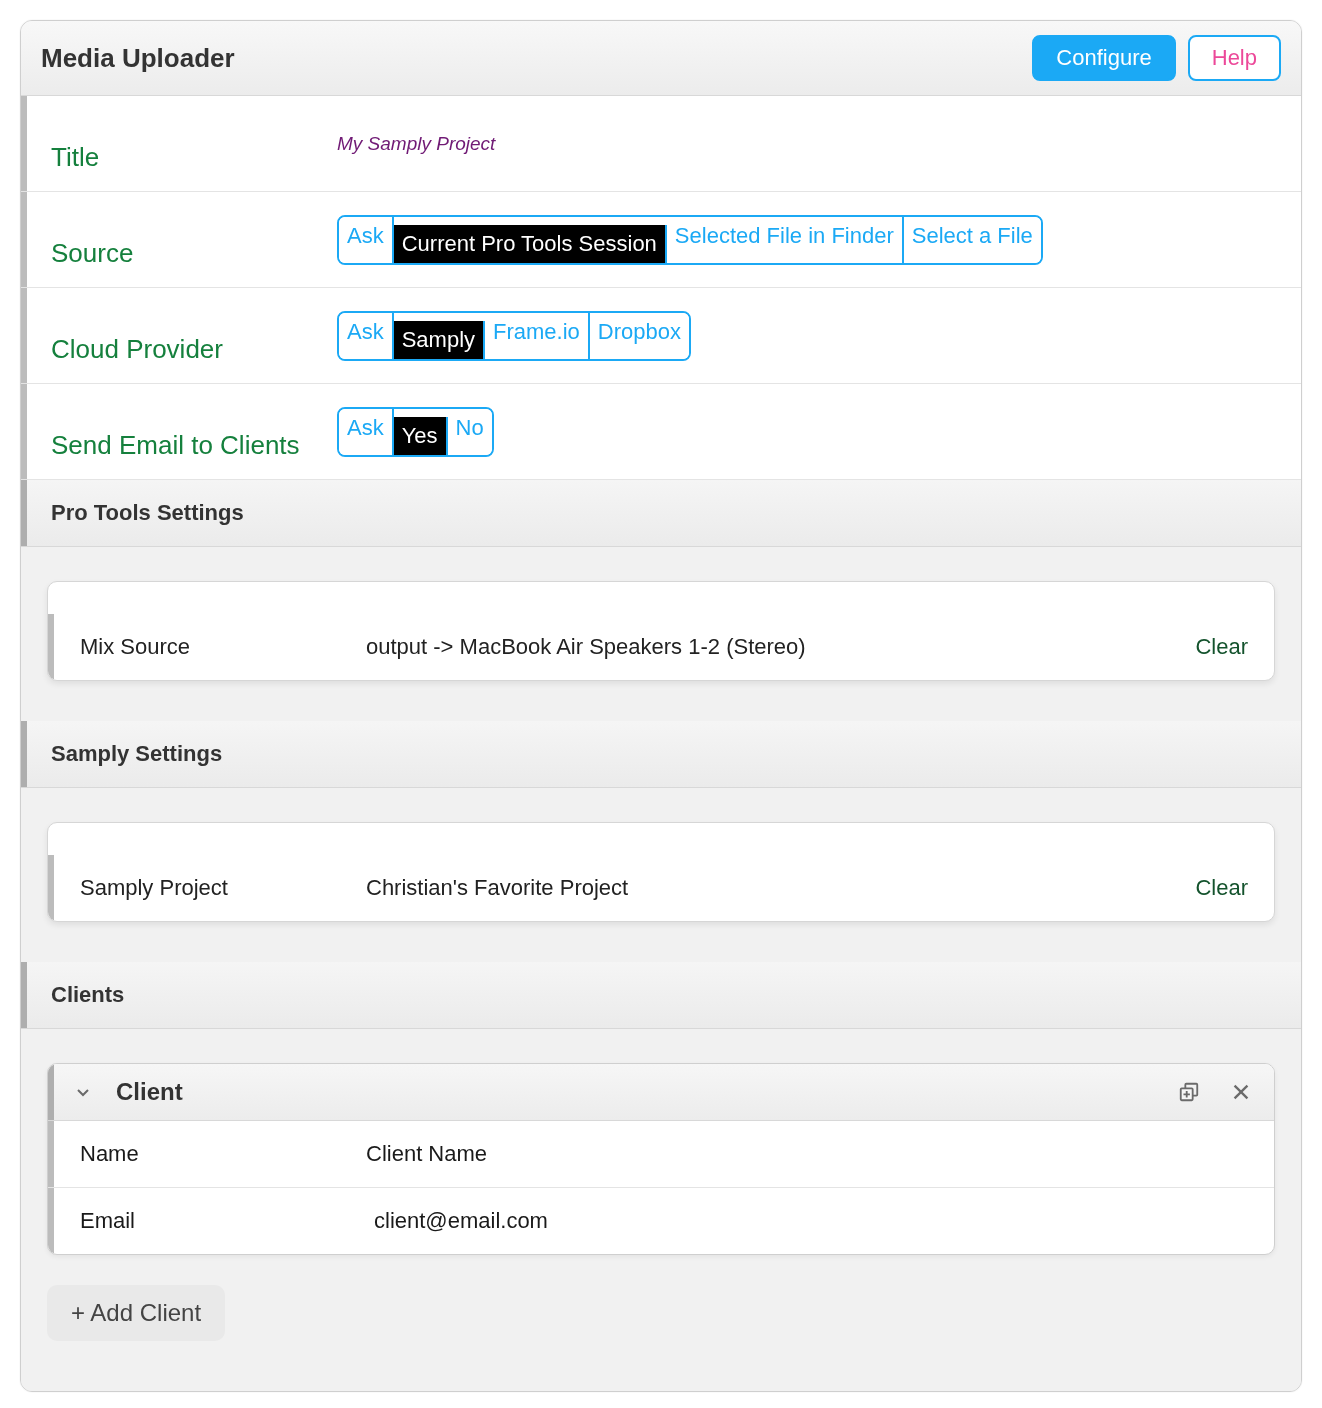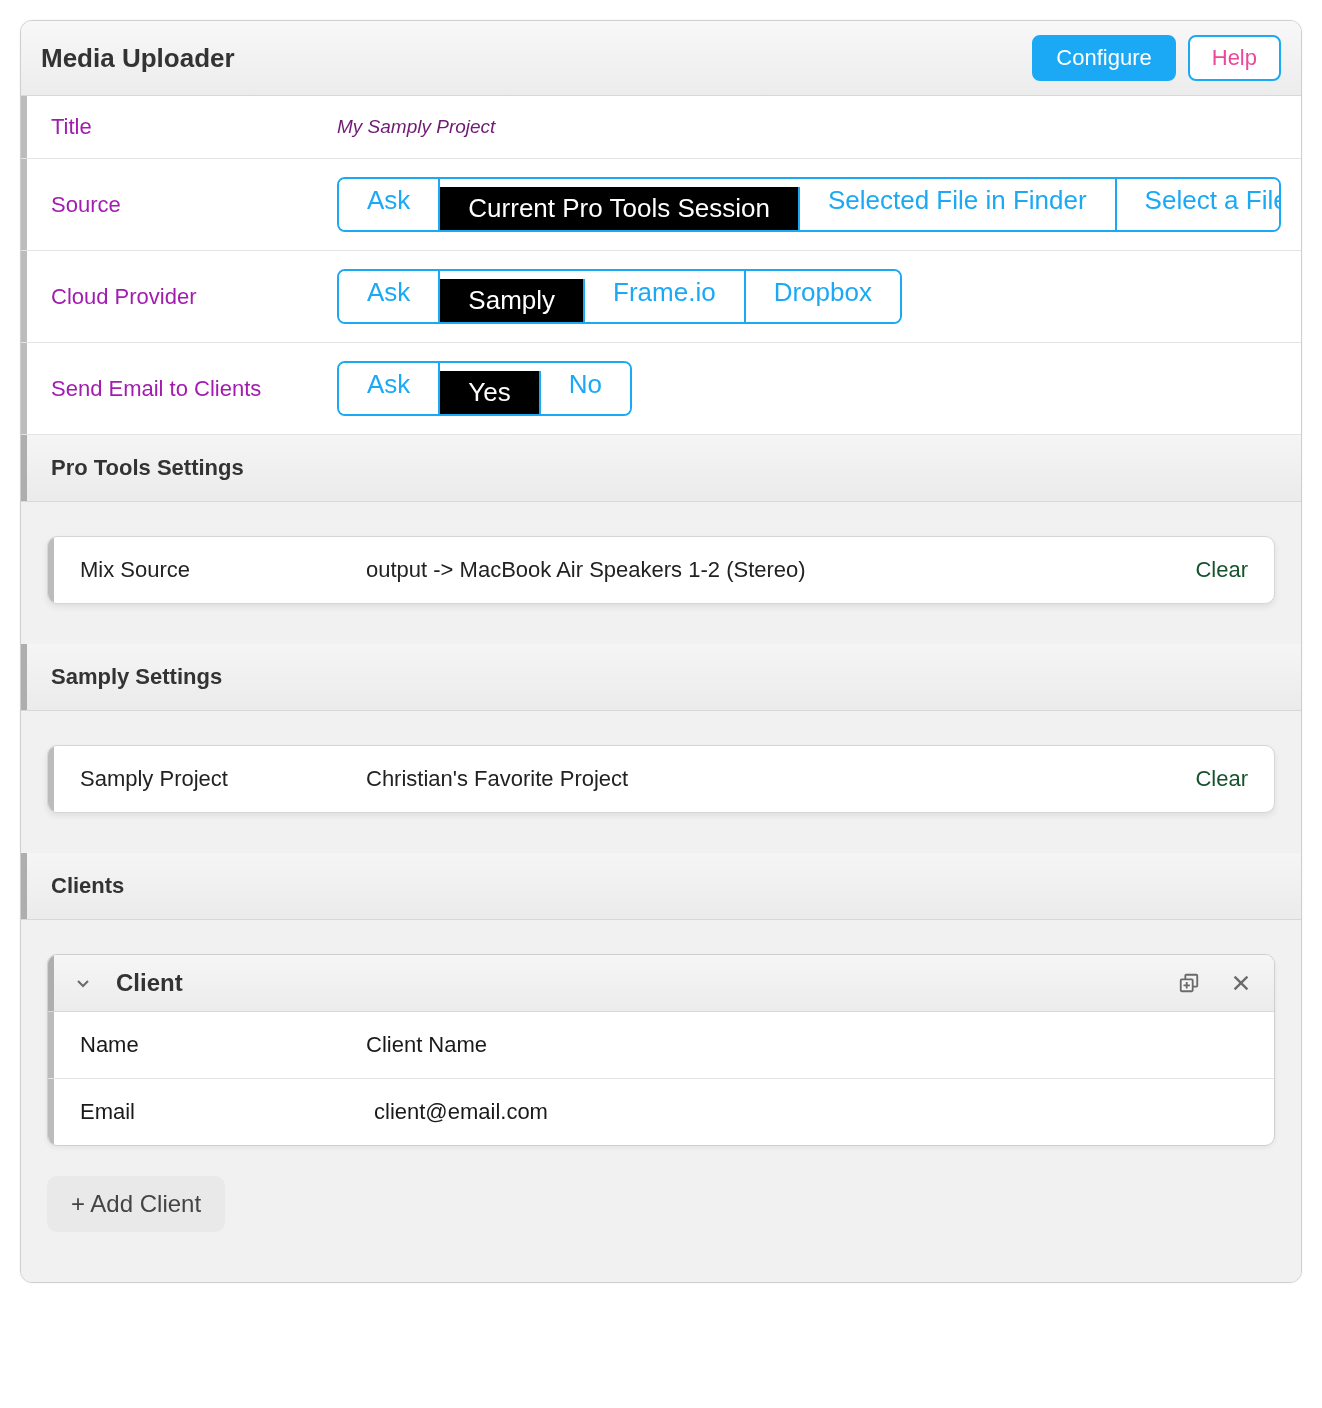--- a/index.html
+++ b/index.html
@@ -65,9 +65,10 @@
   }
   .row-label {
     flex: 0 0 300px;
-    font-size: 22px;
-    color: #a21caf;
+    font-size: 26px;
+    color: #15803d;
     padding-left: 14px;
+    margin-top: 28px;
   }
   .row-value {
     font-size: 19px;

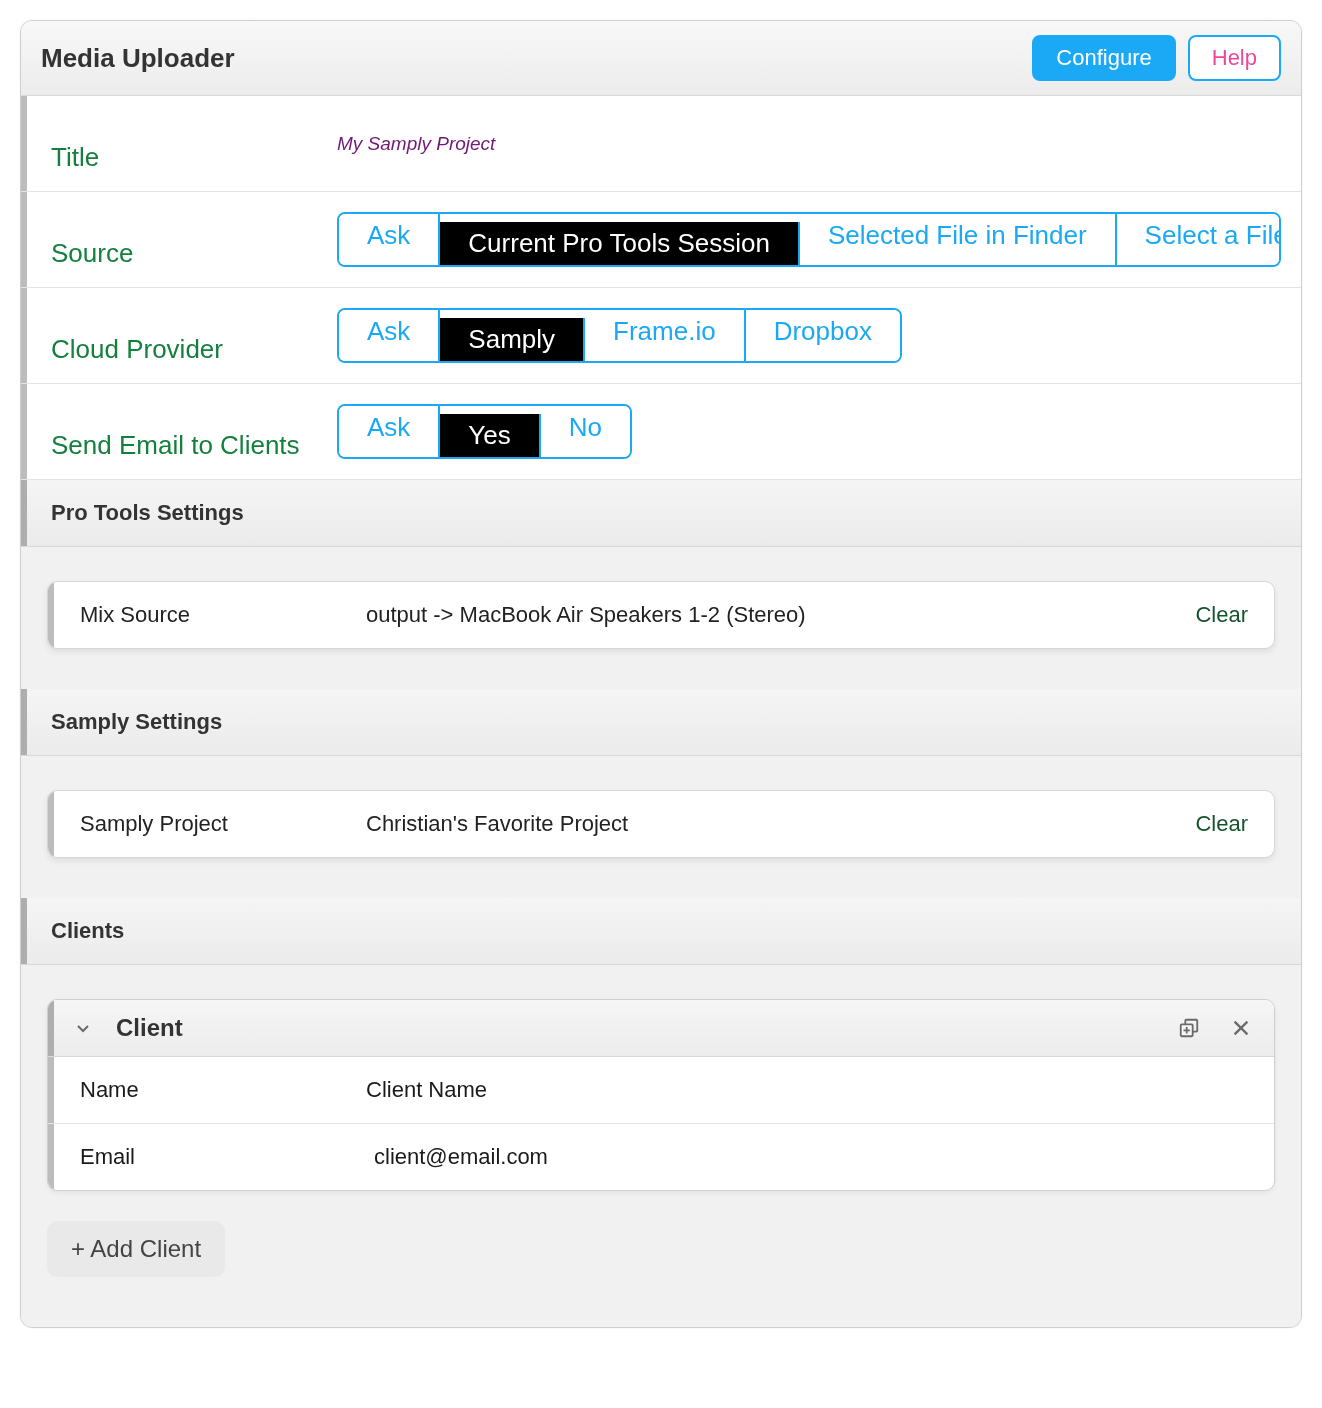--- a/index.html
+++ b/index.html
@@ -82,8 +82,8 @@
     overflow: hidden;
   }
   .seg {
-    font-size: 26px;
-    padding: 6px 28px;
+    font-size: 22px;
+    padding: 6px 8px;
     background: #fff;
     color: #1ba9f5;
     cursor: pointer;

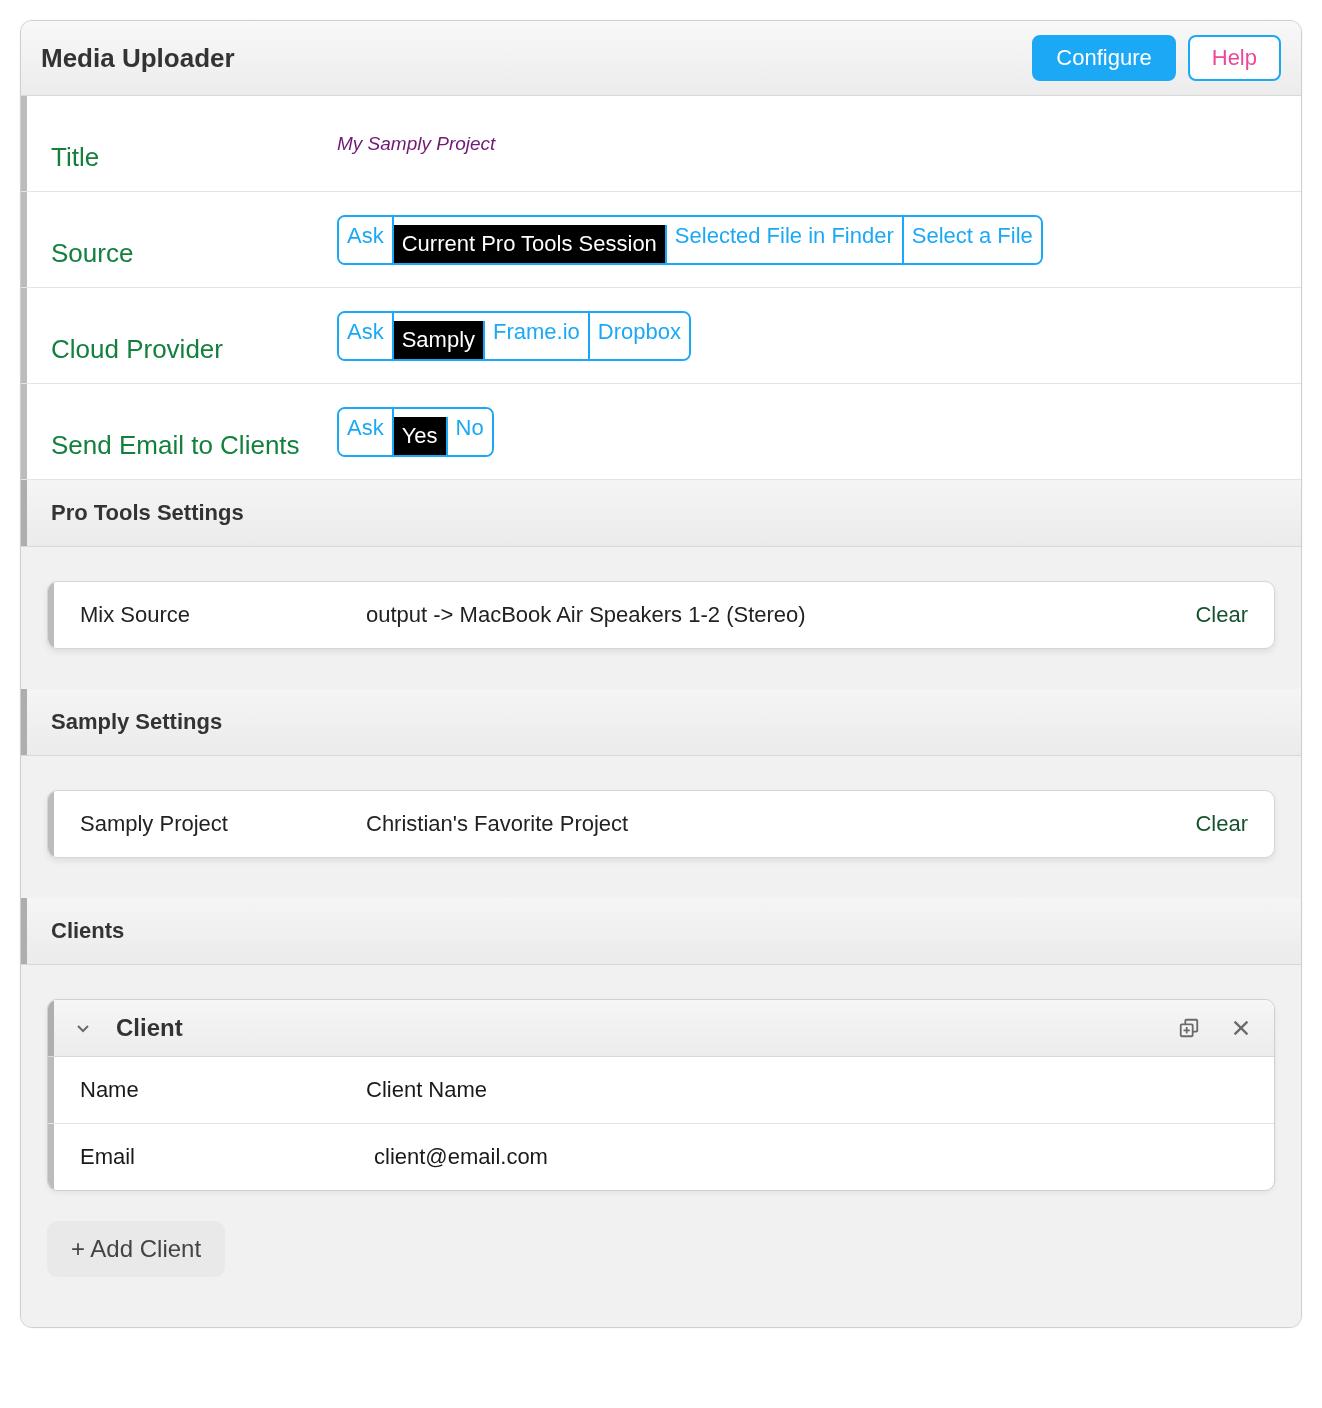--- a/index.html
+++ b/index.html
@@ -130,6 +130,7 @@
     align-items: center;
     padding: 20px 22px 20px 18px;
     position: relative;
+    margin-top: 32px;
   }
   .inner-row::before {
     content: "";

